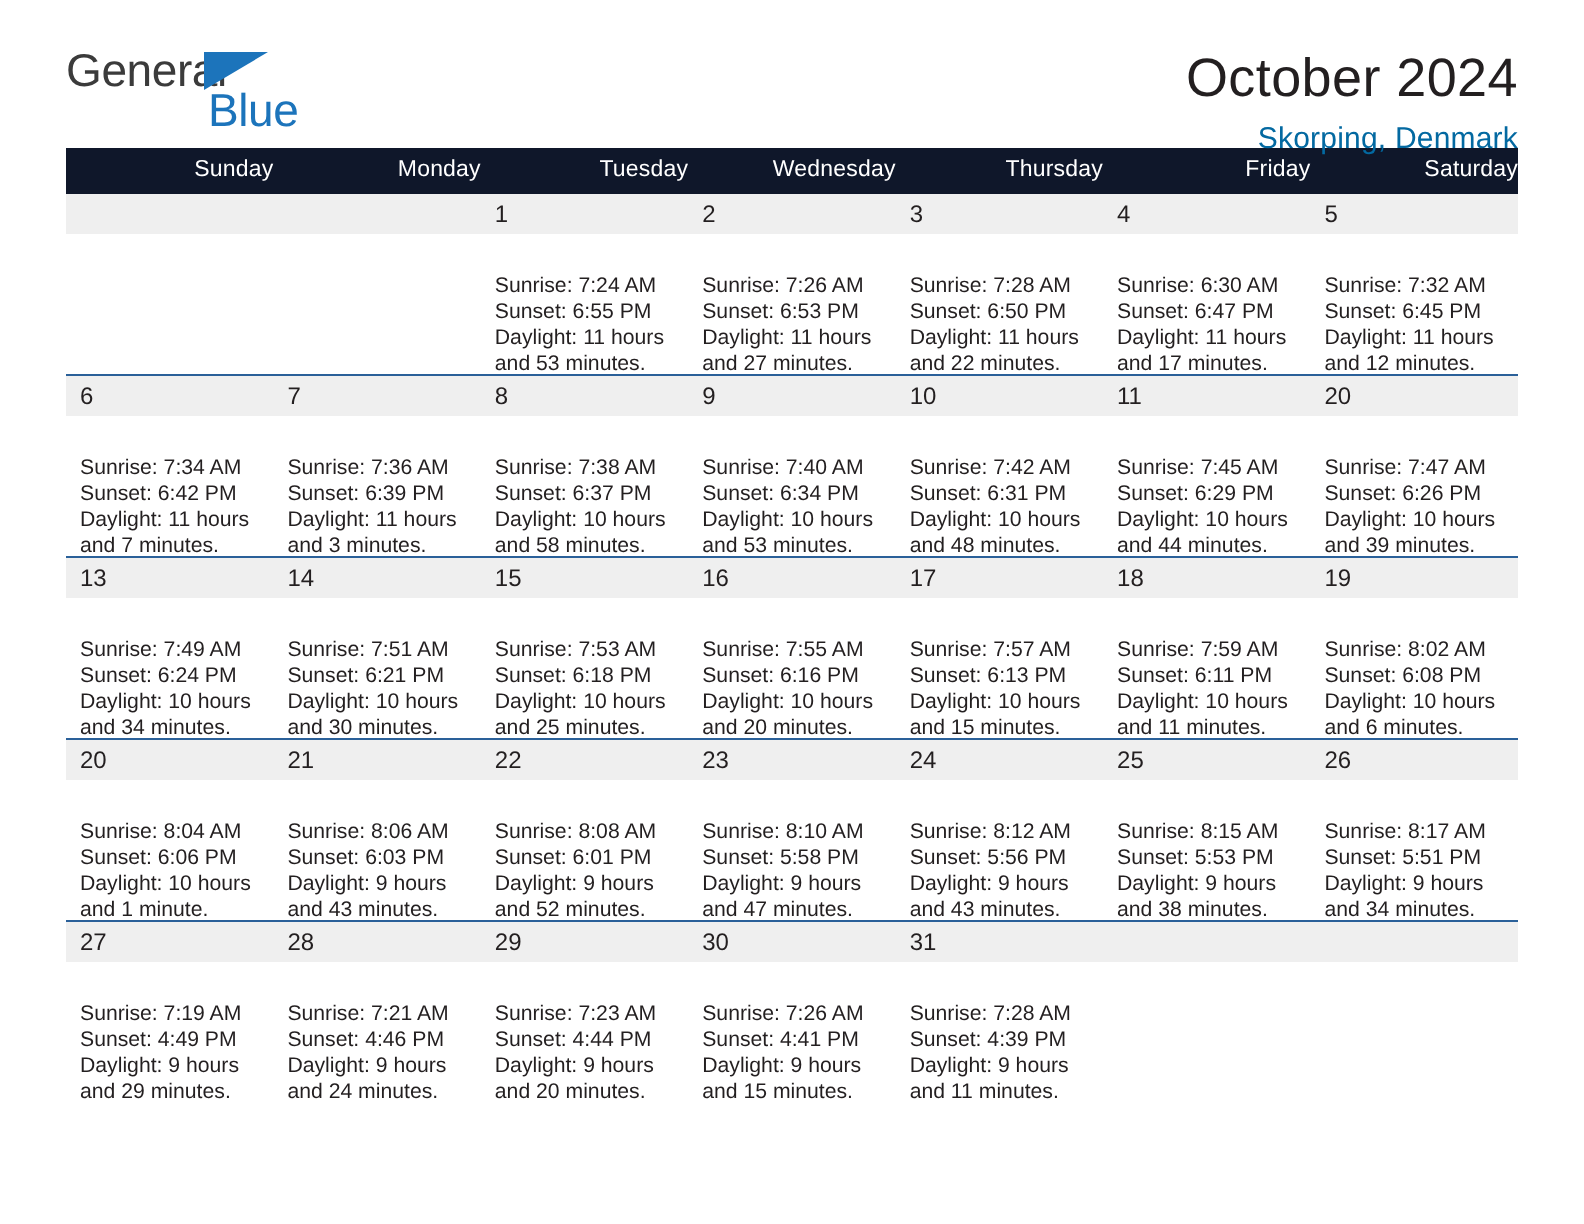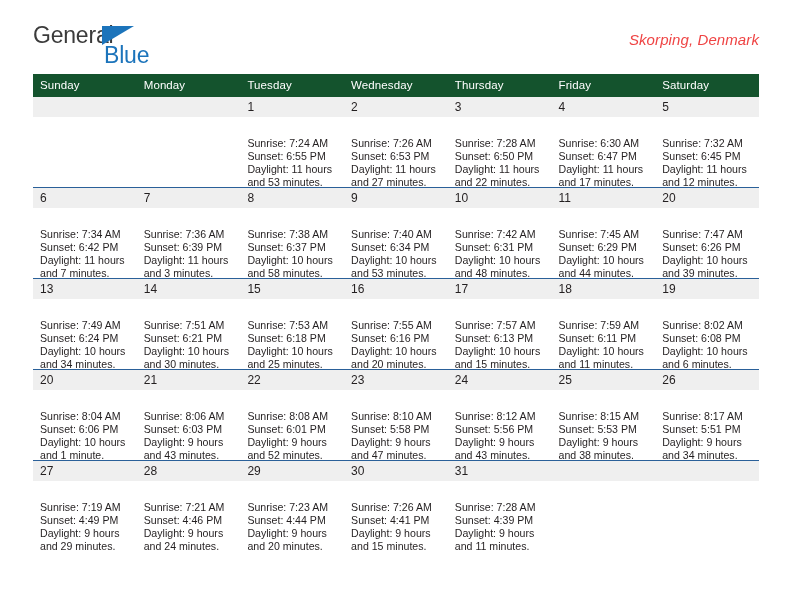--- a/index.html
+++ b/index.html
@@ -145,6 +145,7 @@
       <span class="logo-blue">Blue</span>
     </div>
     <div class="title-block">
+      <h1 class="cal-title">October 2024</h1>
       <div class="cal-subtitle">Skorping, Denmark</div>
     </div>
   </div>

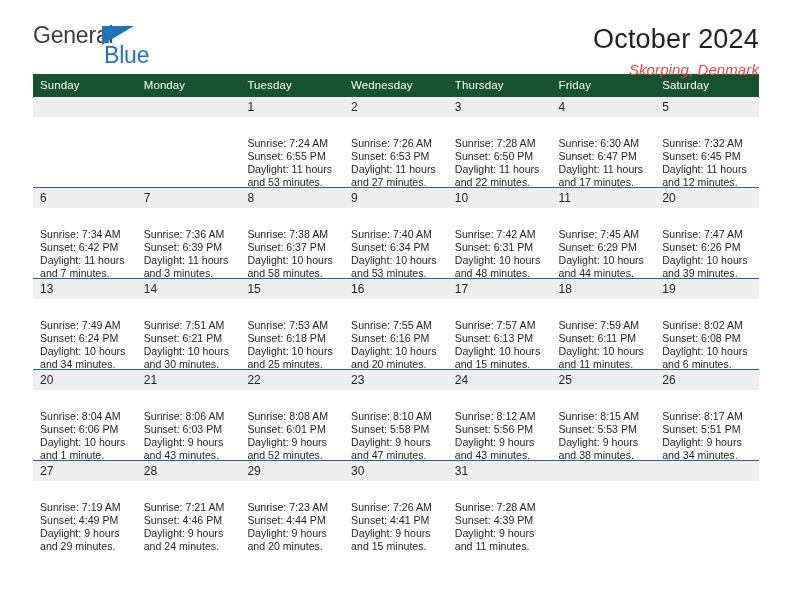--- a/index.html
+++ b/index.html
@@ -79,11 +79,10 @@
   }
   .cal-subtitle {
     font-size: 15px;
-    color: #ef4444;
+    color: #0369a1;
     margin-top: 7px;
     line-height: 1.1;
     letter-spacing: 0.1px;
-    font-style: italic;
   }
 
   

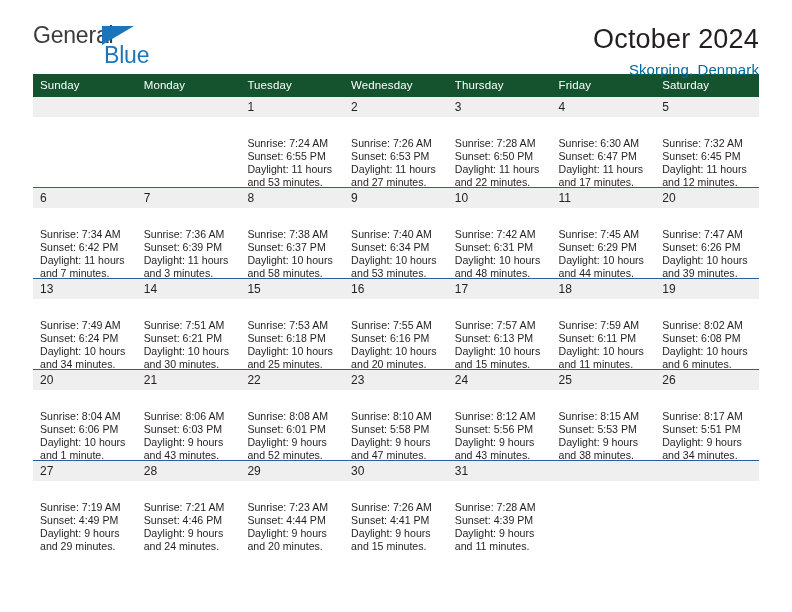--- a/index.html
+++ b/index.html
@@ -92,11 +92,11 @@
     table-layout: fixed;
   }
   .calendar th {
-    background: #14532d;
+    background: #0f172a;
     color: #ffffff;
     font-weight: normal;
     font-size: 11.5px;
-    text-align: left;
+    text-align: right;
     padding: 5px 0 6px 7px;
     letter-spacing: 0.1px;
   }

